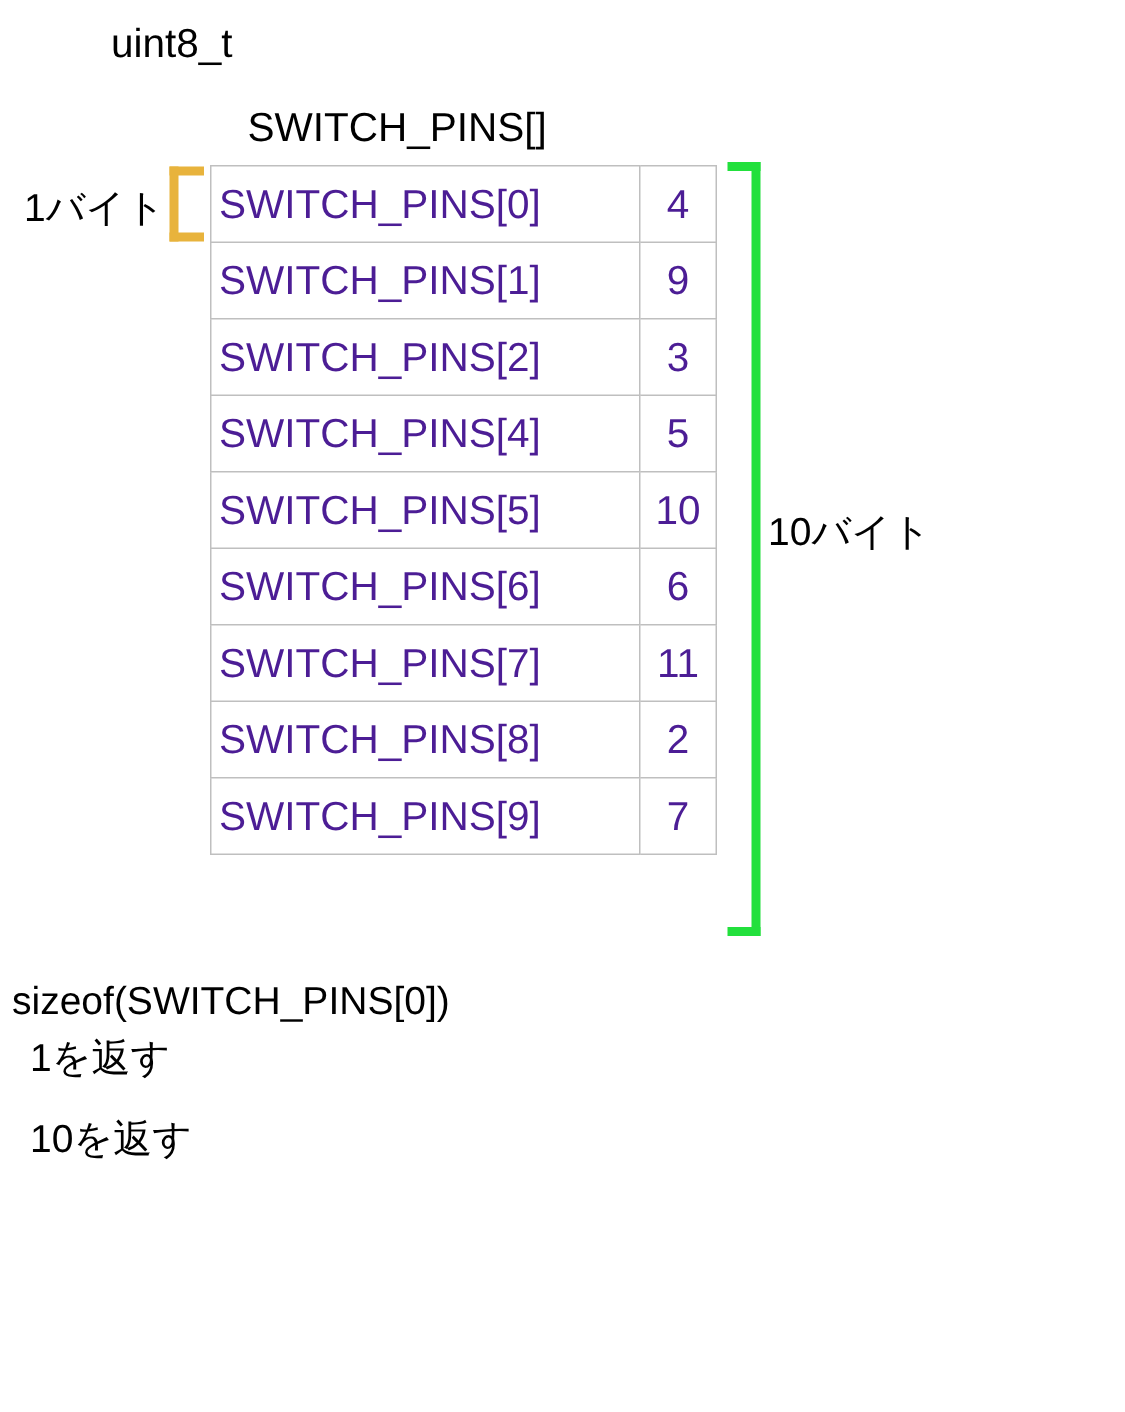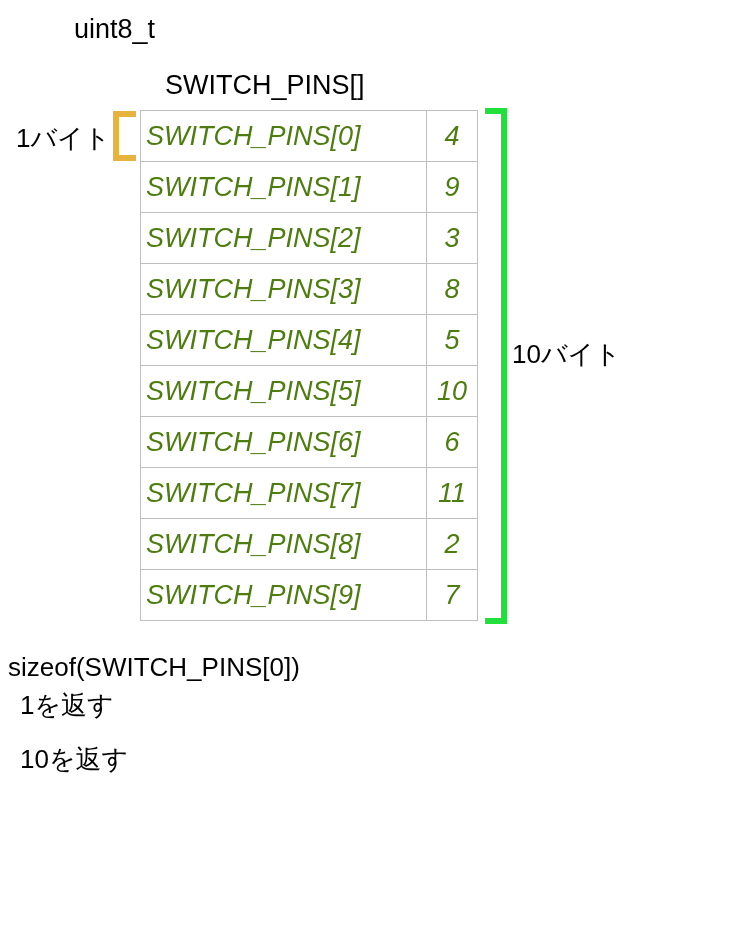--- a/index.html
+++ b/index.html
@@ -72,10 +72,9 @@
     border: 1px solid #bfbfbf;
     height: 50px;
     font-size: 27px;
-    color: #4d7c0f;
+    color: #4c1d95;
     padding: 0;
     background: #ffffff;
-    font-style: italic;
   }
   .cell-name {
     width: 280px;

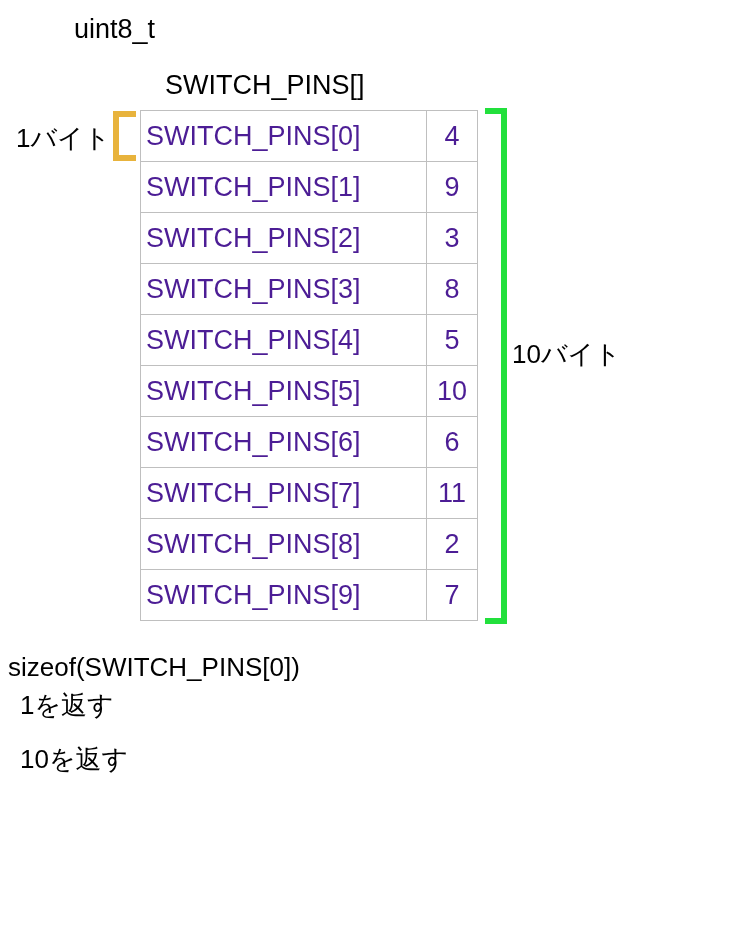--- a/index.html
+++ b/index.html
@@ -164,10 +164,6 @@
         <tr>
           <td class="cell-name">SWITCH_PINS[2]</td>
           <td class="cell-value">3</td>
-        </tr>
-        <tr>
-          <td class="cell-name">SWITCH_PINS[3]</td>
-          <td class="cell-value">8</td>
         </tr>
         <tr>
           <td class="cell-name">SWITCH_PINS[4]</td>

